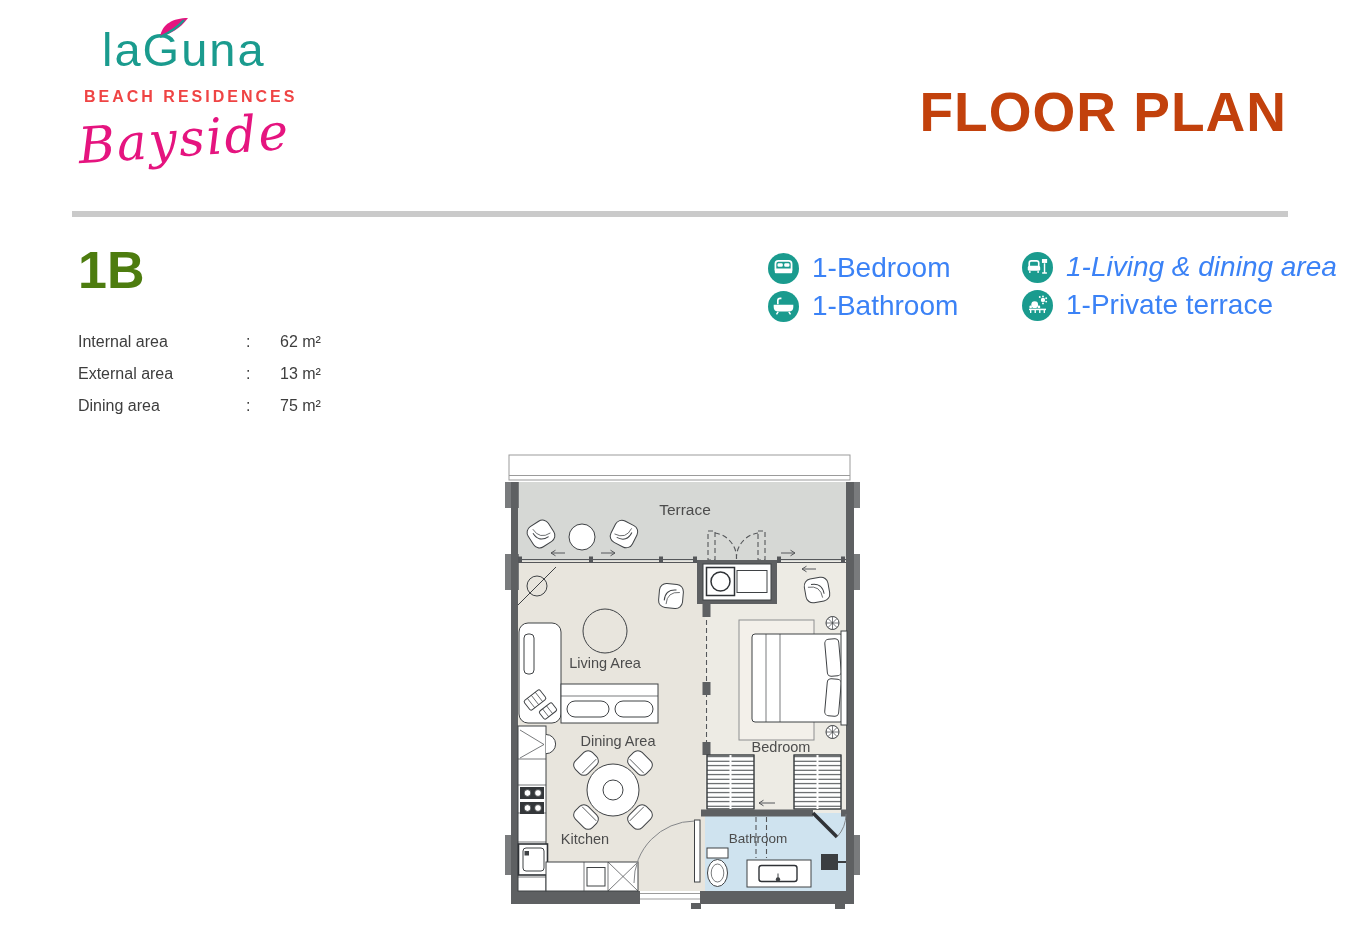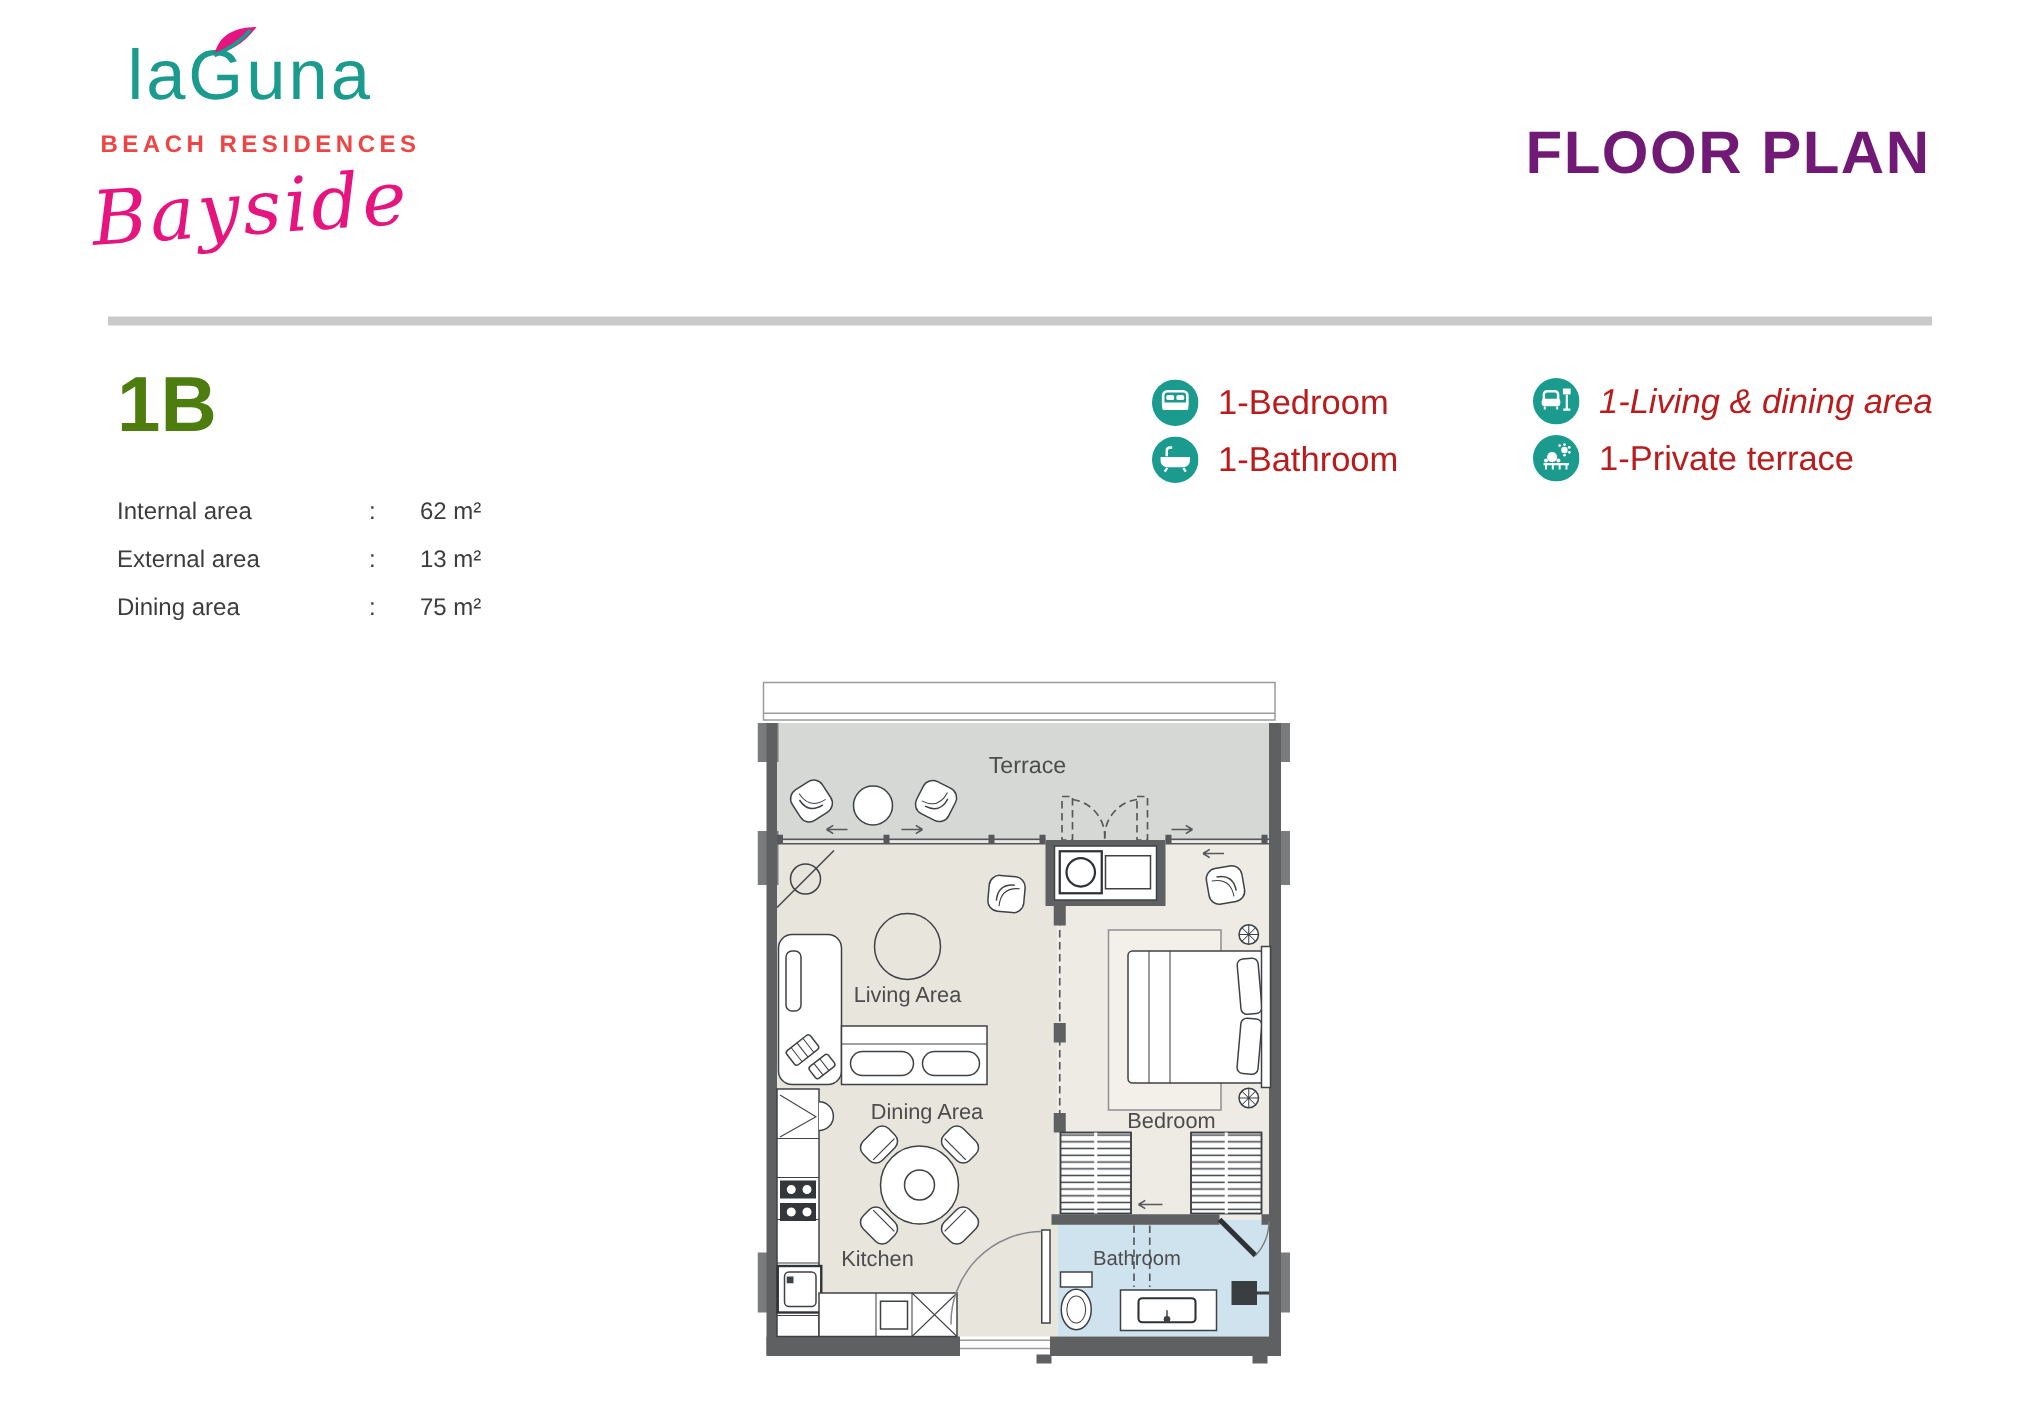--- a/index.html
+++ b/index.html
@@ -7,7 +7,7 @@
         font-family:"Liberation Sans",sans-serif;color:#3d3d3d;}
 
   
-  .brand{position:absolute;left:65px;top:18px;width:300px;height:180px;}
+  .brand{position:absolute;left:82px;top:18px;width:300px;height:180px;}
   .brand-name{position:absolute;left:20px;top:4px;font-size:47px;font-weight:500;letter-spacing:2px;
               color:#1a9b8e;font-family:"Liberation Sans",sans-serif;}
   .brand-leaf{position:absolute;left:75px;top:-2px;}

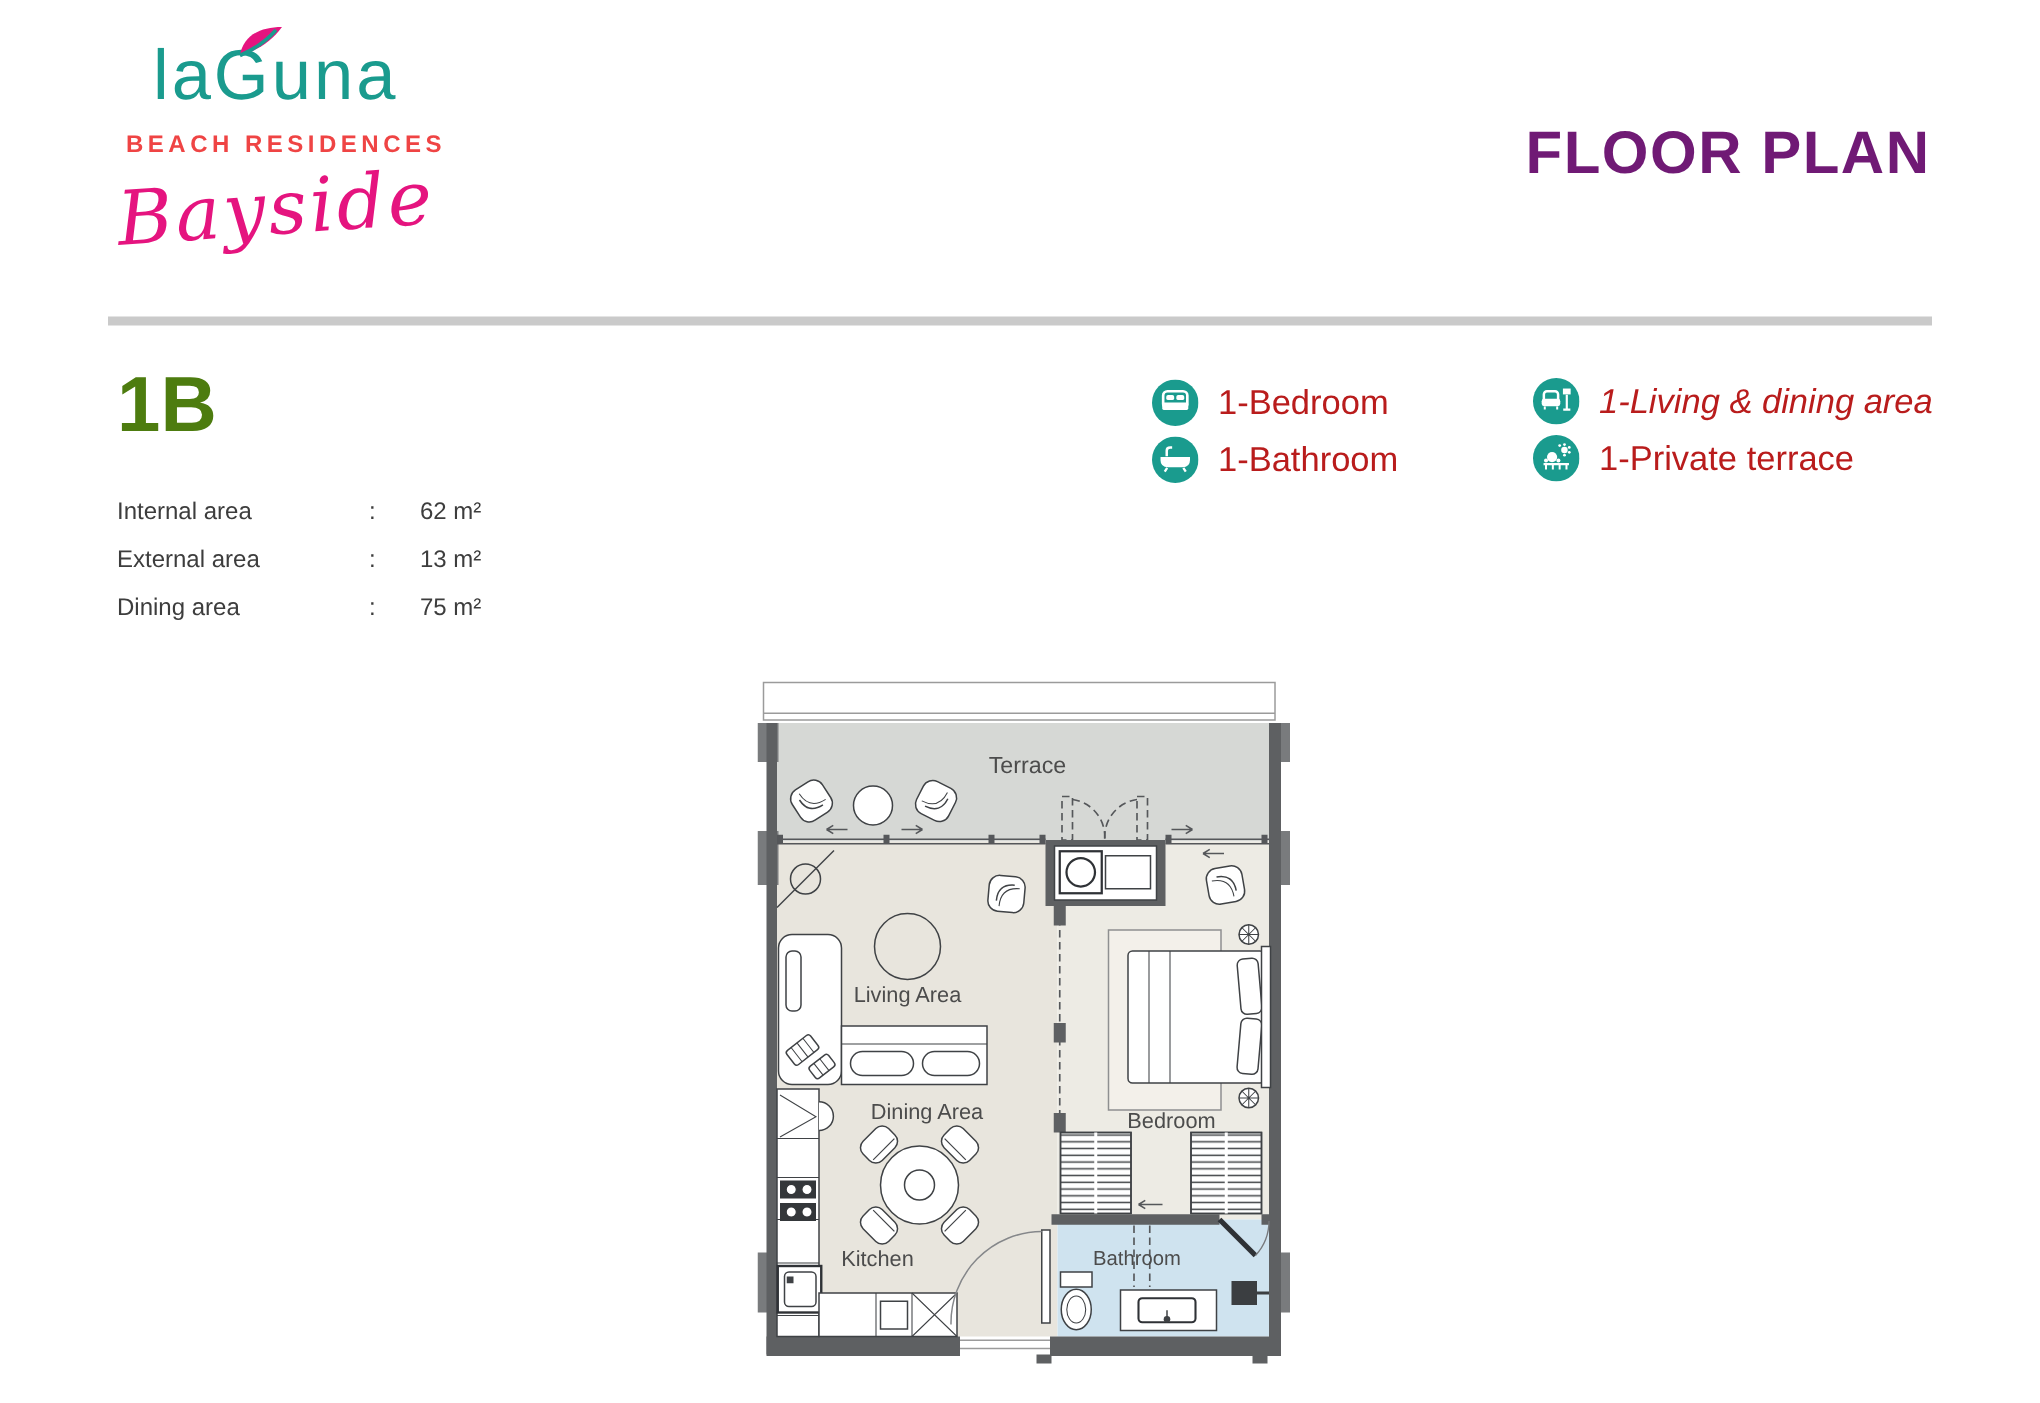--- a/index.html
+++ b/index.html
@@ -15,8 +15,8 @@
                  color:#ef4444;}
   .brand-script{position:absolute;left:-4px;top:92px;font-size:50px;font-style:italic;
                 font-family:"DejaVu Serif",serif;color:#e5147f;transform:rotate(-4deg);letter-spacing:2px;}
-  .page-title{position:absolute;right:73px;top:80px;font-size:40px;font-weight:700;letter-spacing:1px;
-              color:#701a75;}
+  .page-title{position:absolute;right:73px;top:80px;font-size:55px;font-weight:700;letter-spacing:1px;
+              color:#c2410c;}
   .divider{position:absolute;left:72px;top:211px;width:1216px;height:6px;background:#cacaca;}
 
   

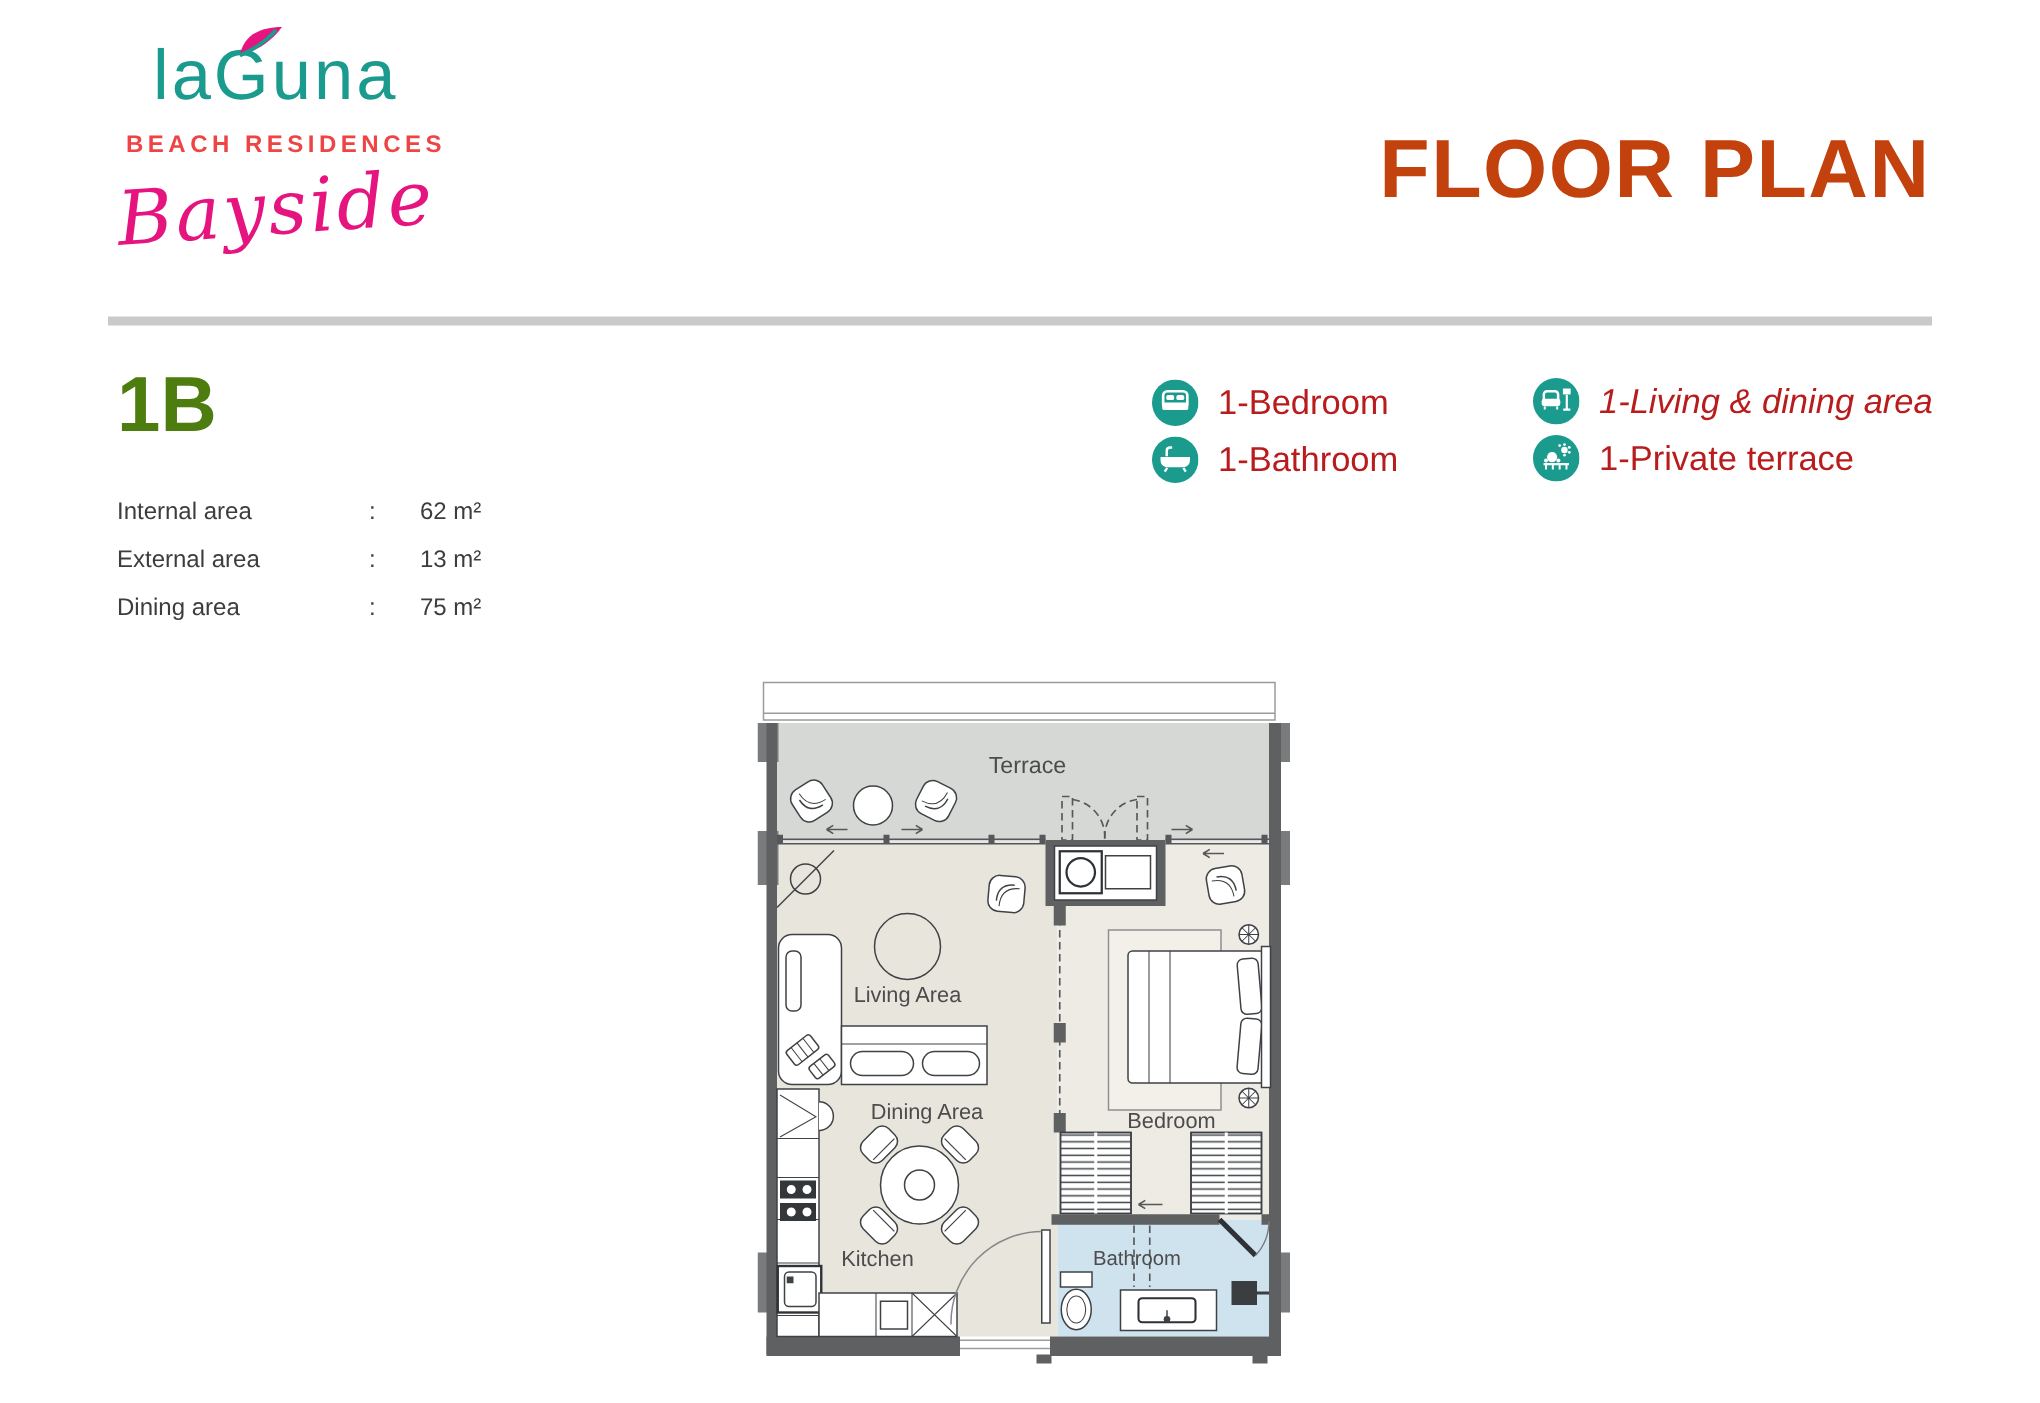--- a/index.html
+++ b/index.html
@@ -28,7 +28,7 @@
 
   
   .legend-item{position:absolute;display:flex;align-items:center;gap:13px;height:32px;}
-  .legend-label{font-size:23px;color:#b91c1c;white-space:nowrap;}
+  .legend-label{font-size:28px;color:#3b82f6;white-space:nowrap;}
   .li-1{left:768px;top:252px;}
   .li-2{left:768px;top:290px;align-items:center;}
   .li-3{left:1022px;top:251px;font-style:italic;}

